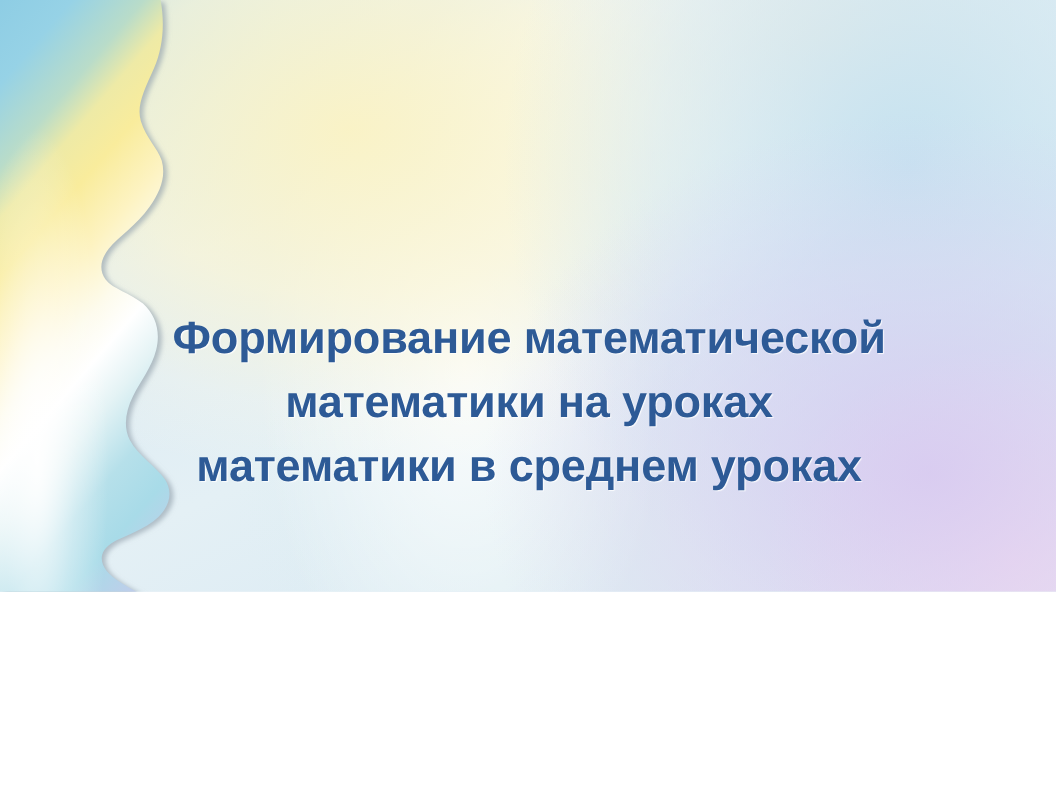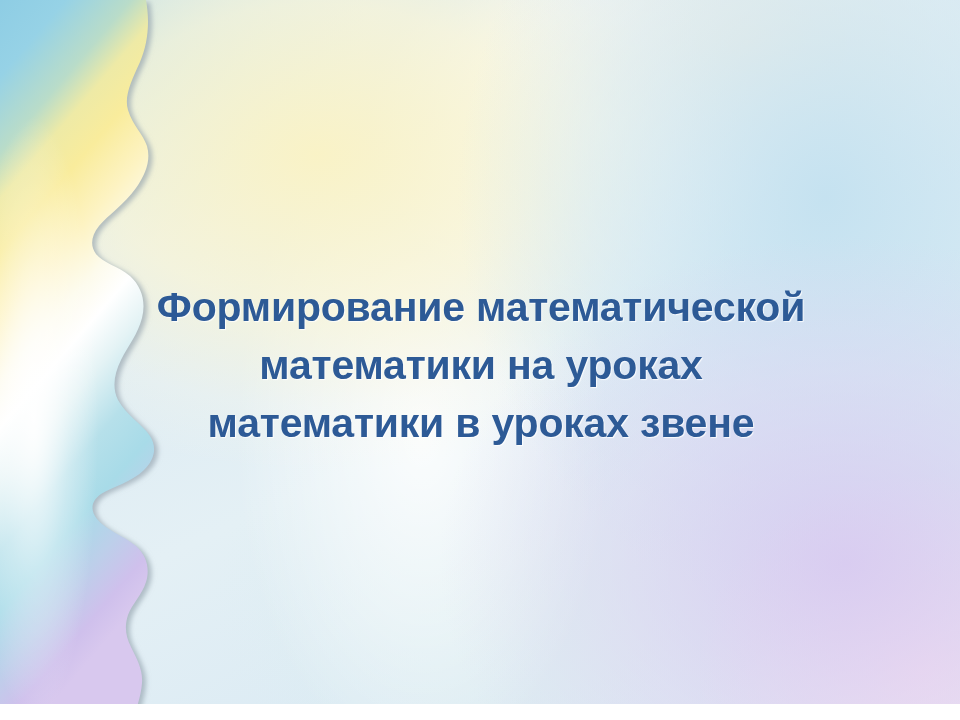--- a/index.html
+++ b/index.html
@@ -15,7 +15,7 @@
   .slide {
     position: relative;
     width: 960px;
-    height: 704px;
+    height: 538px;
     overflow: hidden;
     background: #dceaf2;
   }

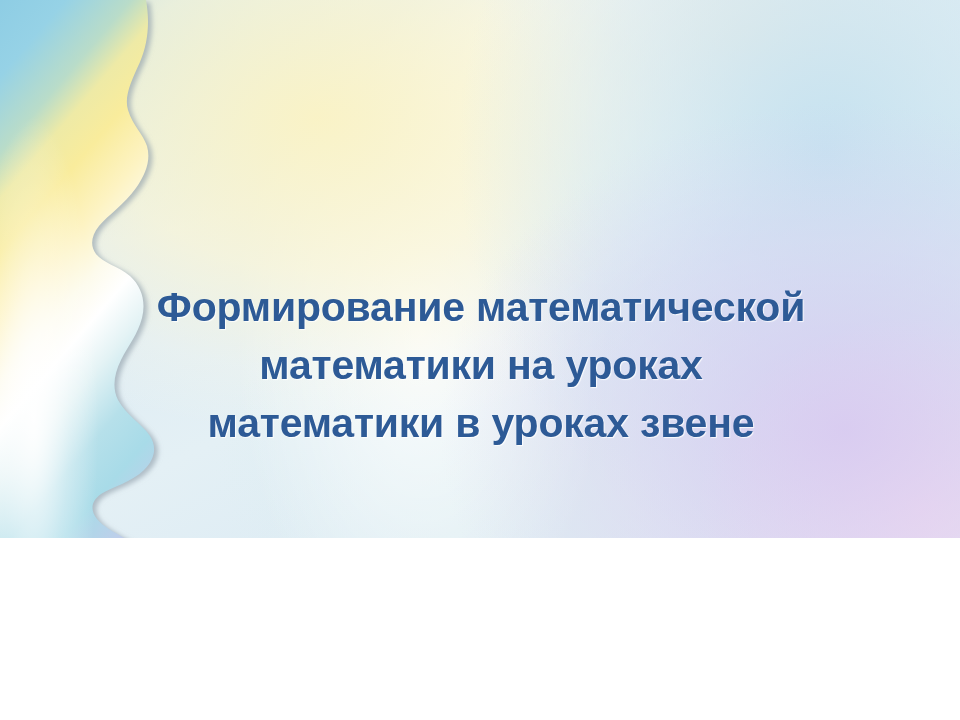--- a/index.html
+++ b/index.html
@@ -211,7 +211,7 @@
   <div class="title-block">
     <span class="title-line">Формирование математической</span>
     <span class="title-line">математики на уроках</span>
-    <span class="title-line">математики в уроках звене</span>
+    <span class="title-line">математики в среднем уроках</span>
   </div>
 
   <div class="footer-glyph">2</div>

